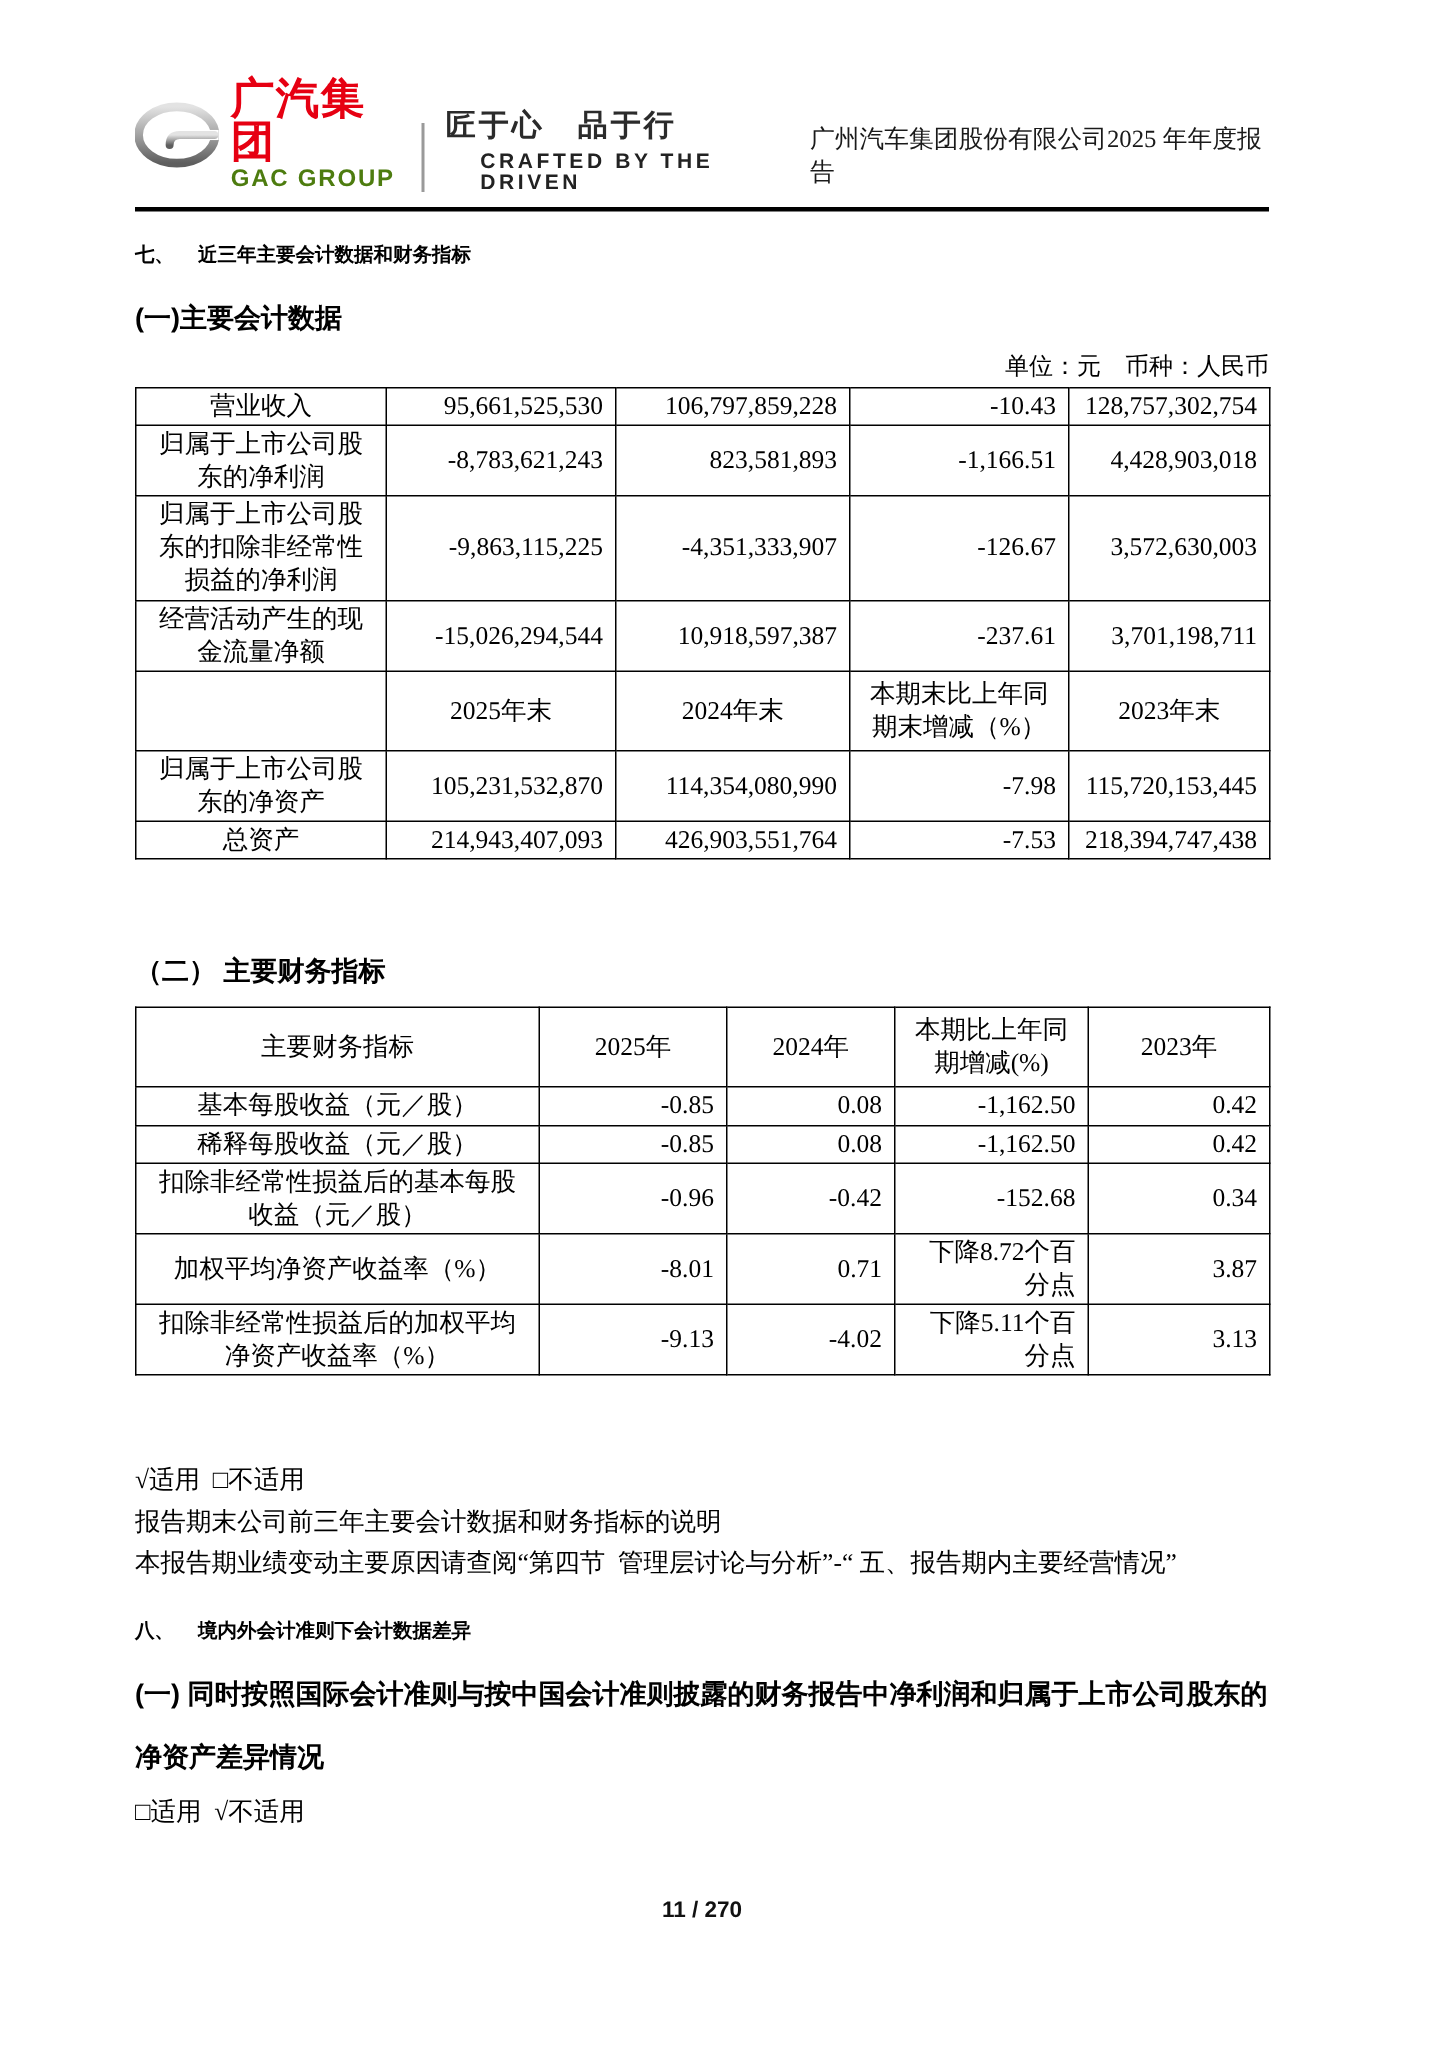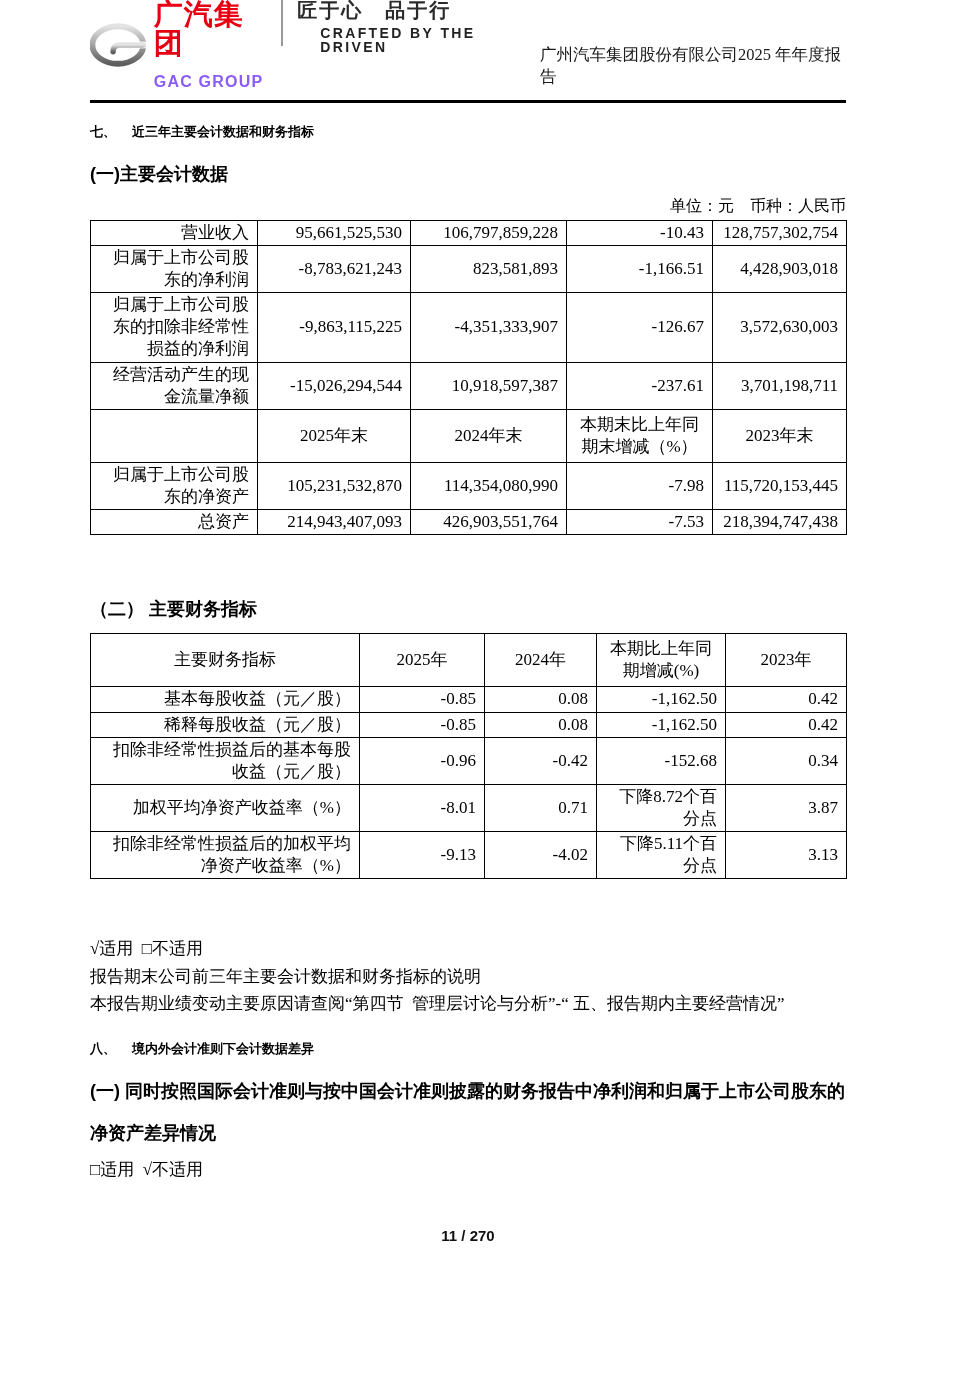--- a/index.html
+++ b/index.html
@@ -15,8 +15,8 @@
 
   
   .page-header {
-    display: flex; align-items: flex-start;
-    padding-bottom: 10px;
+    display: flex; align-items: flex-end;
+    padding-top: 52px; padding-bottom: 10px;
     border-bottom: 3px solid #000;
   }
   .logo { display: flex; align-items: center; }

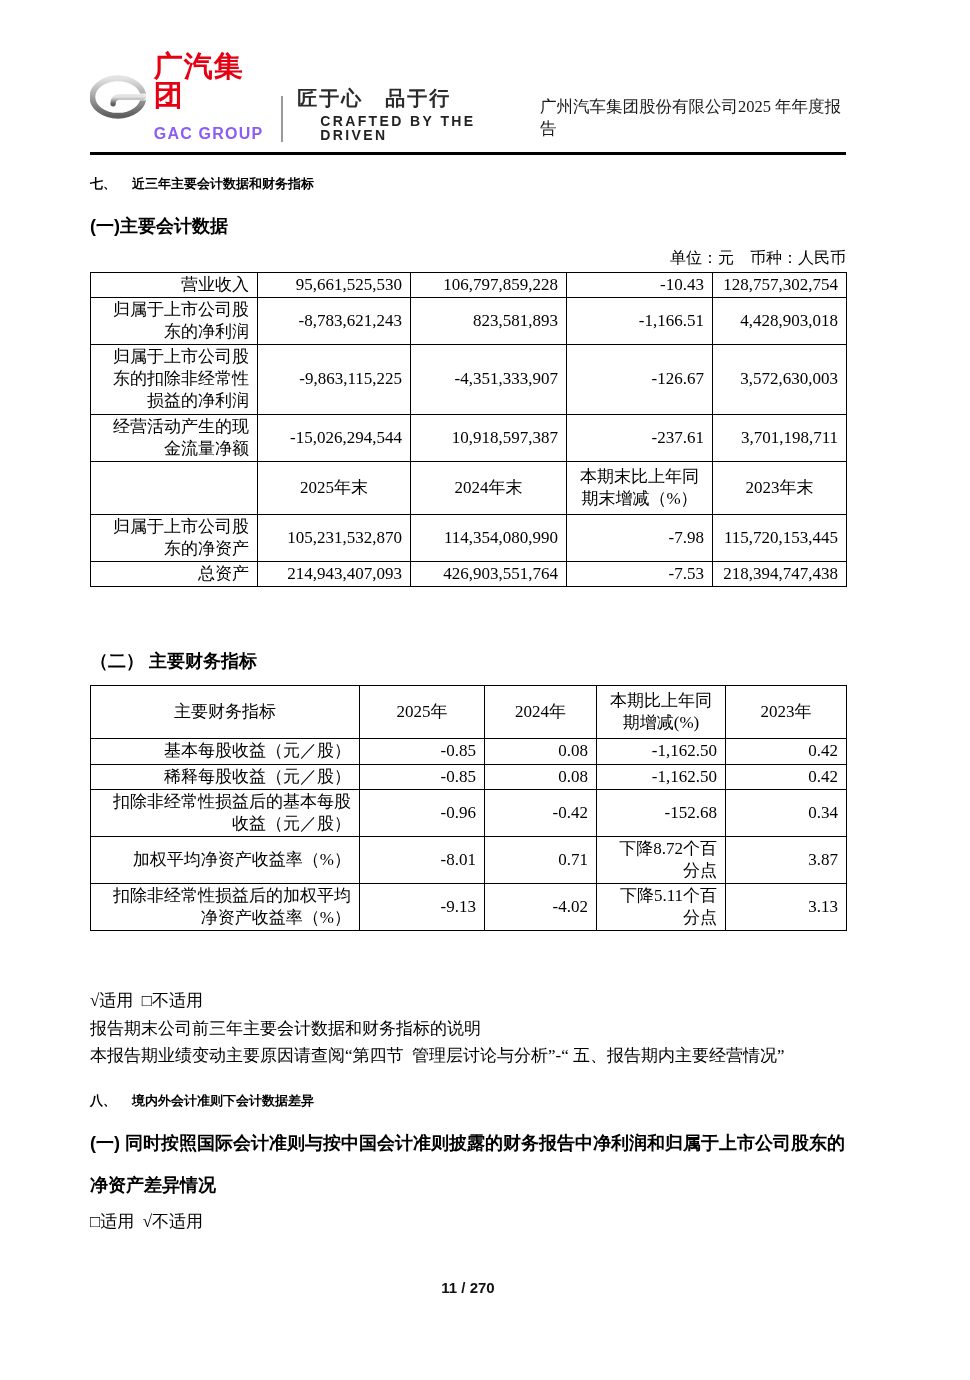--- a/index.html
+++ b/index.html
@@ -30,7 +30,7 @@
   .logo-en {
     font-family: "Liberation Sans", sans-serif;
     font-weight: 700; font-size: 16px; letter-spacing: 1.2px;
-    color: #8b5cf6; margin-top: 16px;
+    color: #4d7c0f; margin-top: 2px;
   }
   .logo-divider {
     width: 2px; height: 46px; background: #9a9a9a;

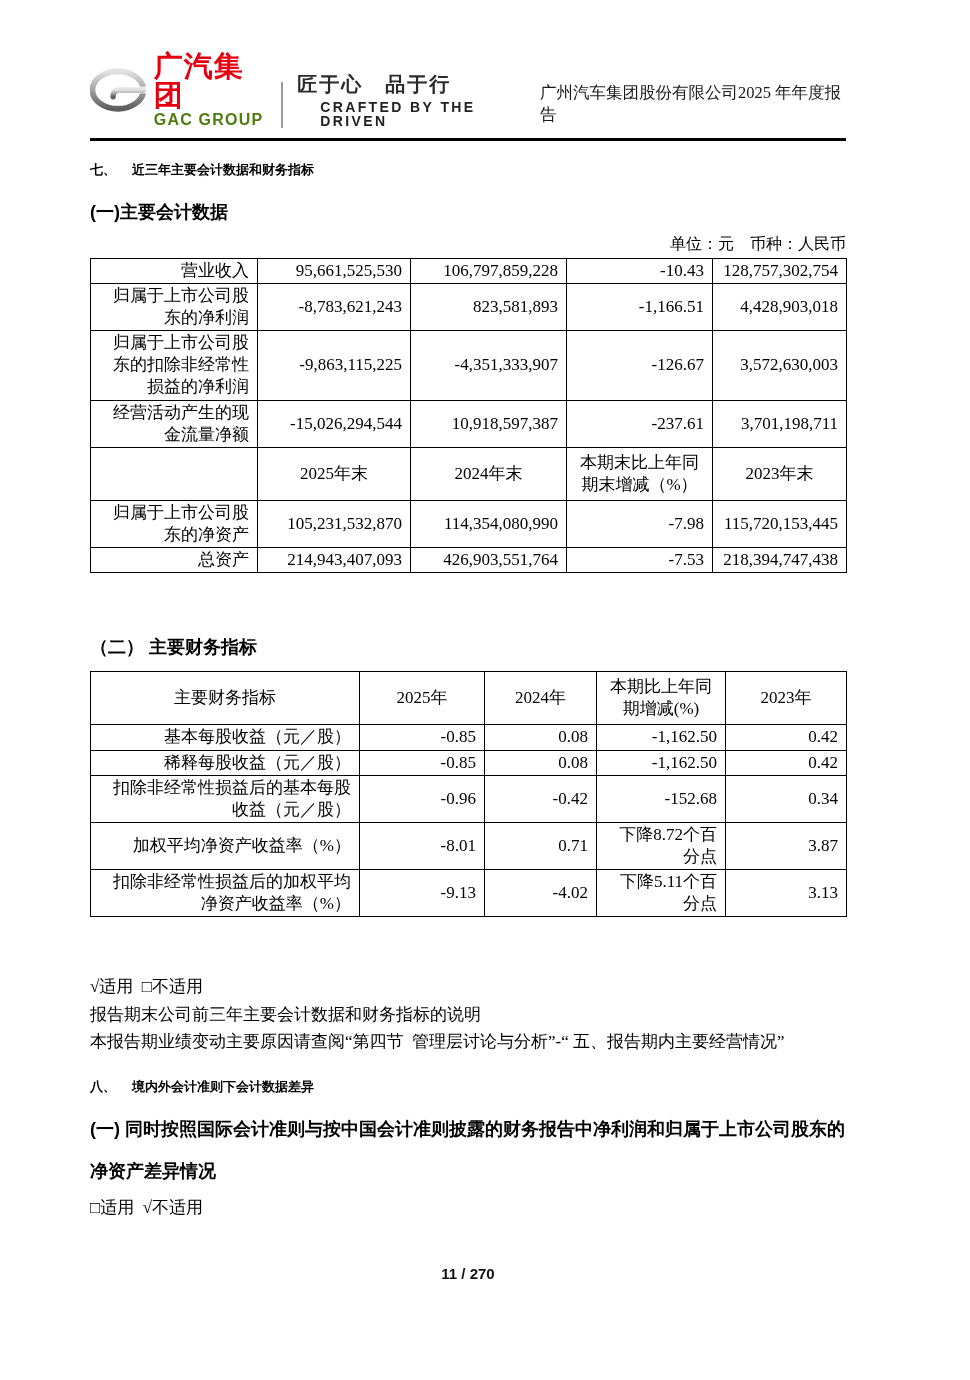--- a/index.html
+++ b/index.html
@@ -81,7 +81,7 @@
     overflow: hidden;
   }
   .th { text-align: center; padding: 4px 6px; }
-  .lbl { text-align: right; }
+  .lbl { text-align: center; }
   .num { text-align: right; }
   .t2 { margin-top: 12px; }
 

